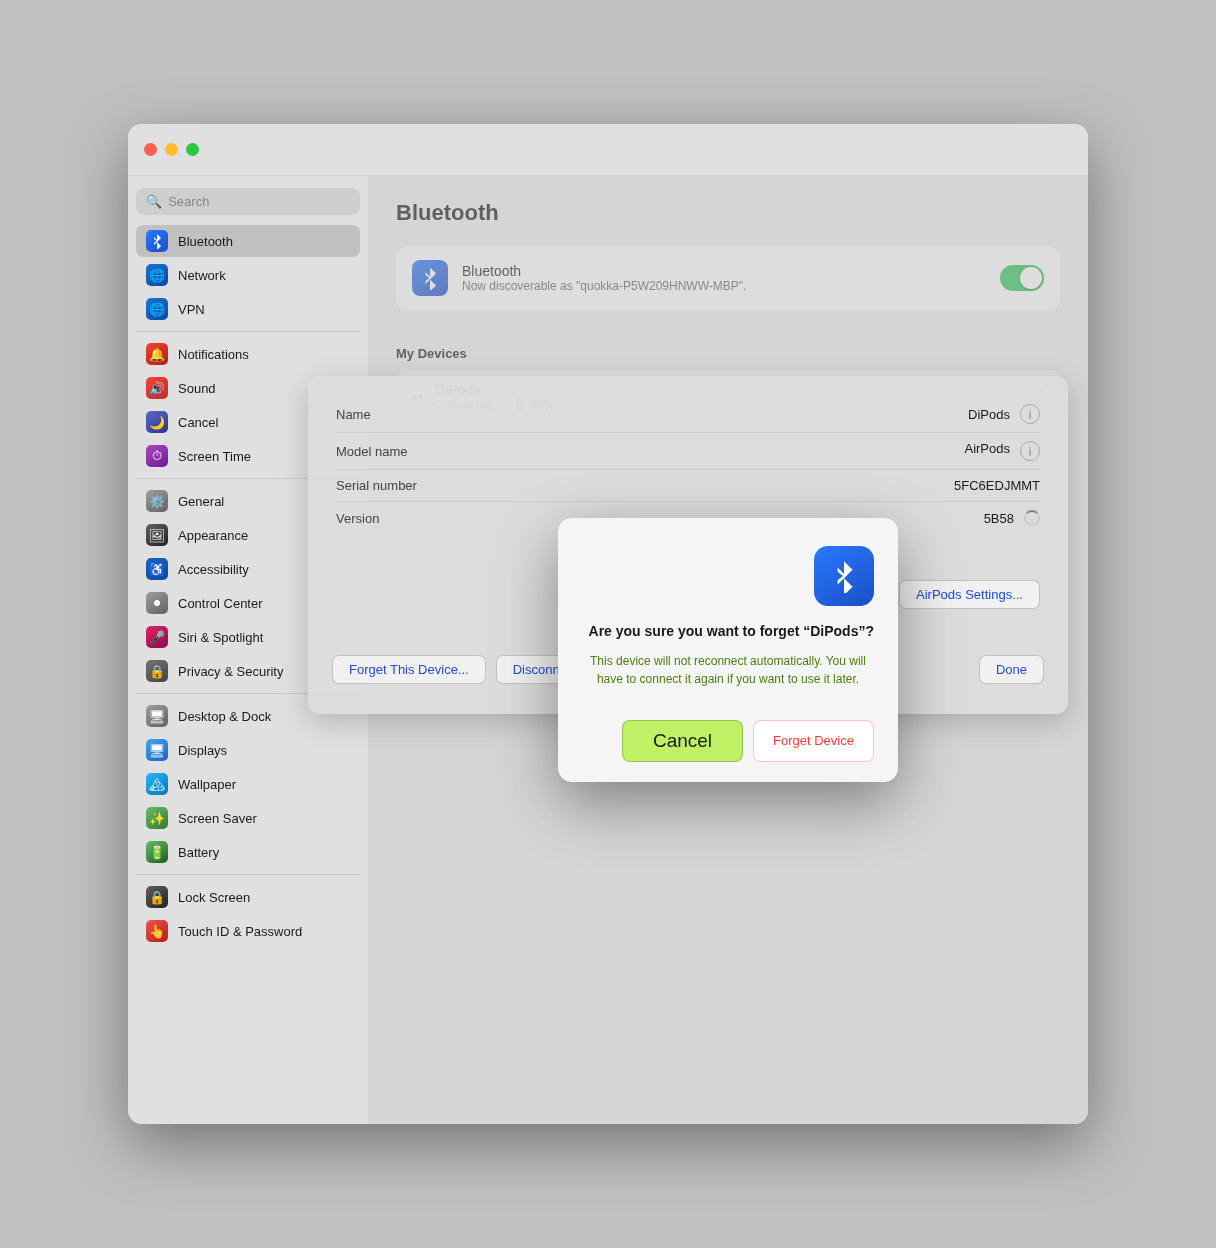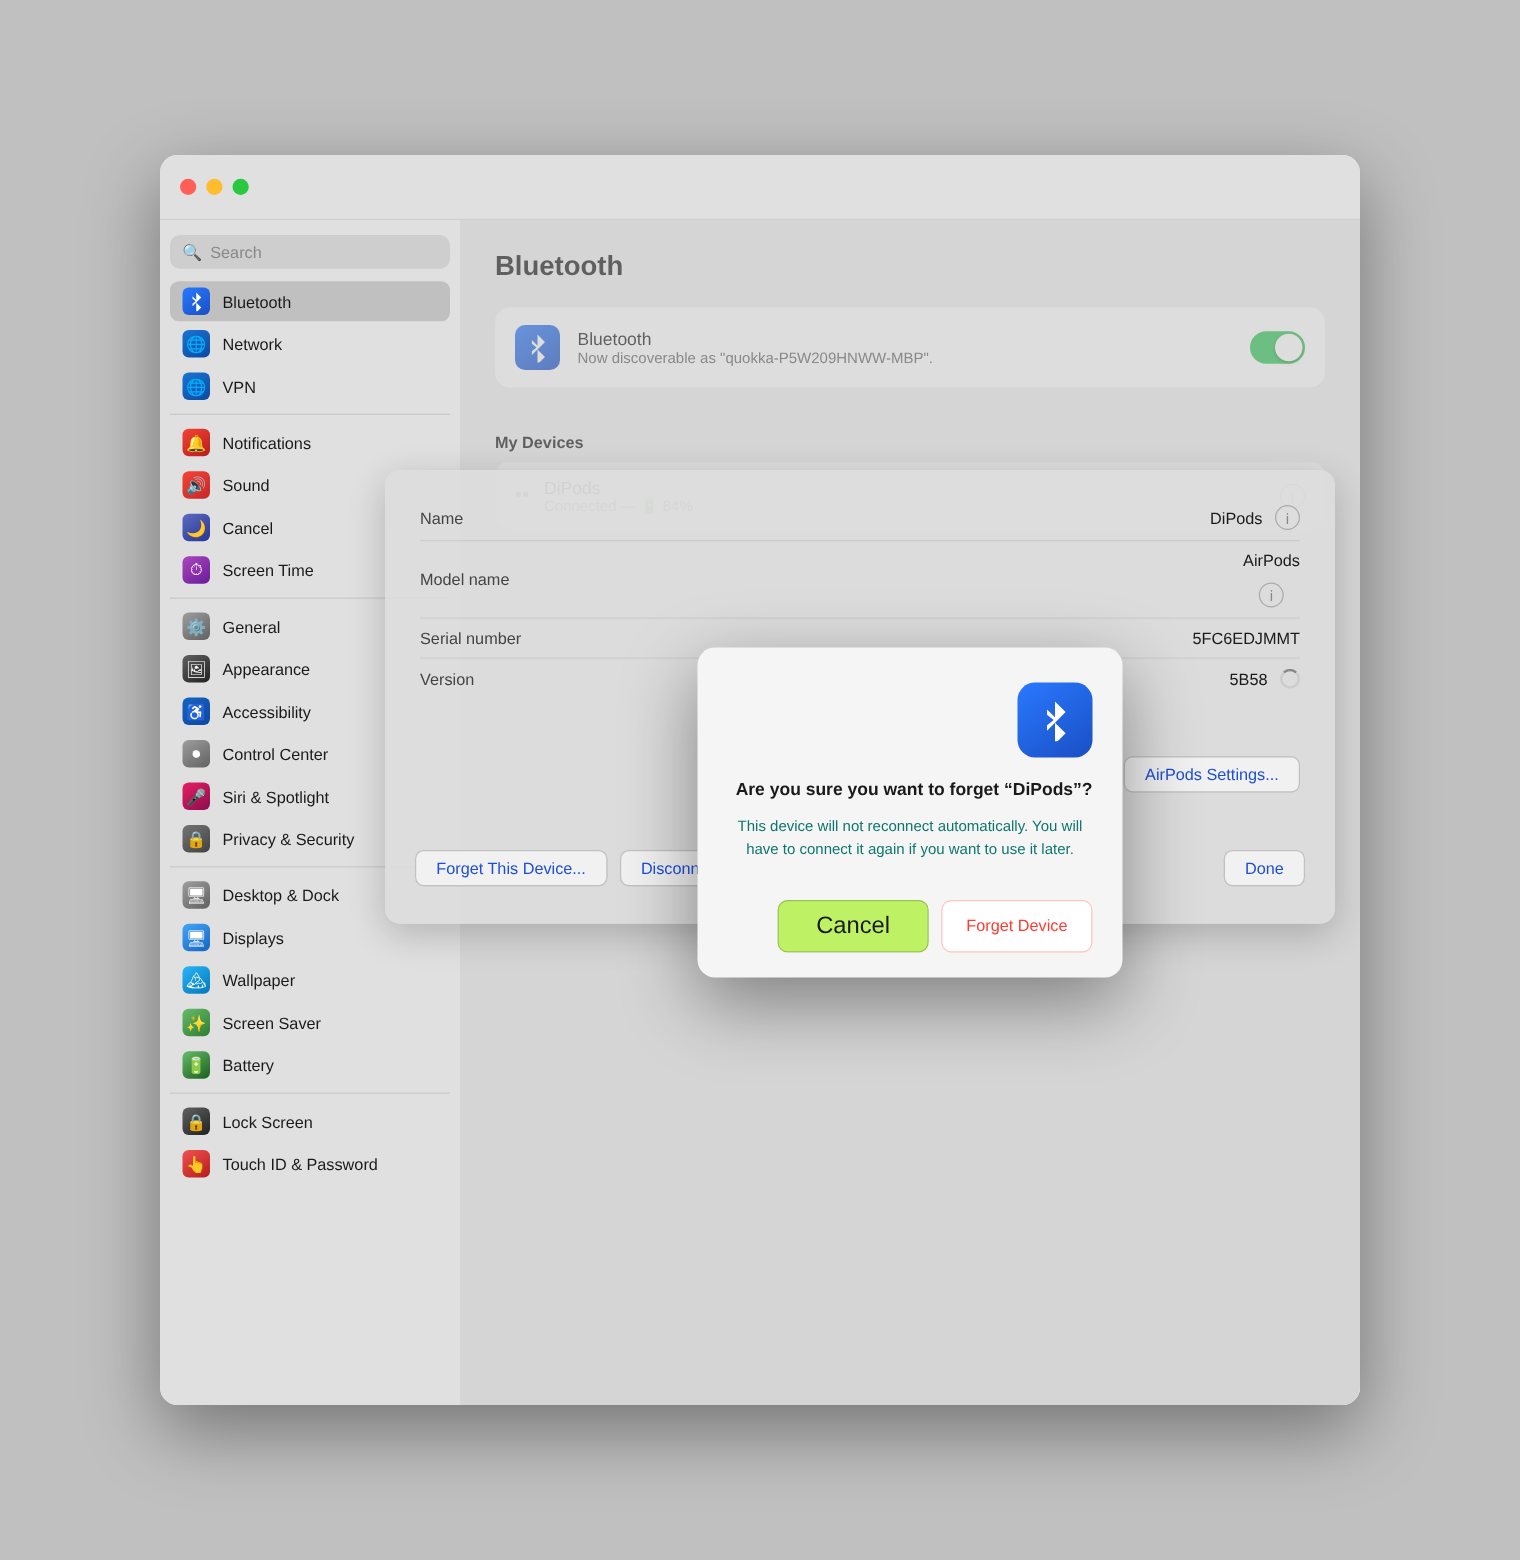--- a/index.html
+++ b/index.html
@@ -619,7 +619,7 @@
             </div>
             <div class="detail-row">
               <span class="detail-label">Model name</span>
-              <div style="display:flex;align-items:center;gap:10px;flex-direction:column;">
+              <div style="display:flex;gap:10px;">
                 <span class="detail-value">AirPods</span>
                 <div class="info-btn">ℹ</div>
               </div>

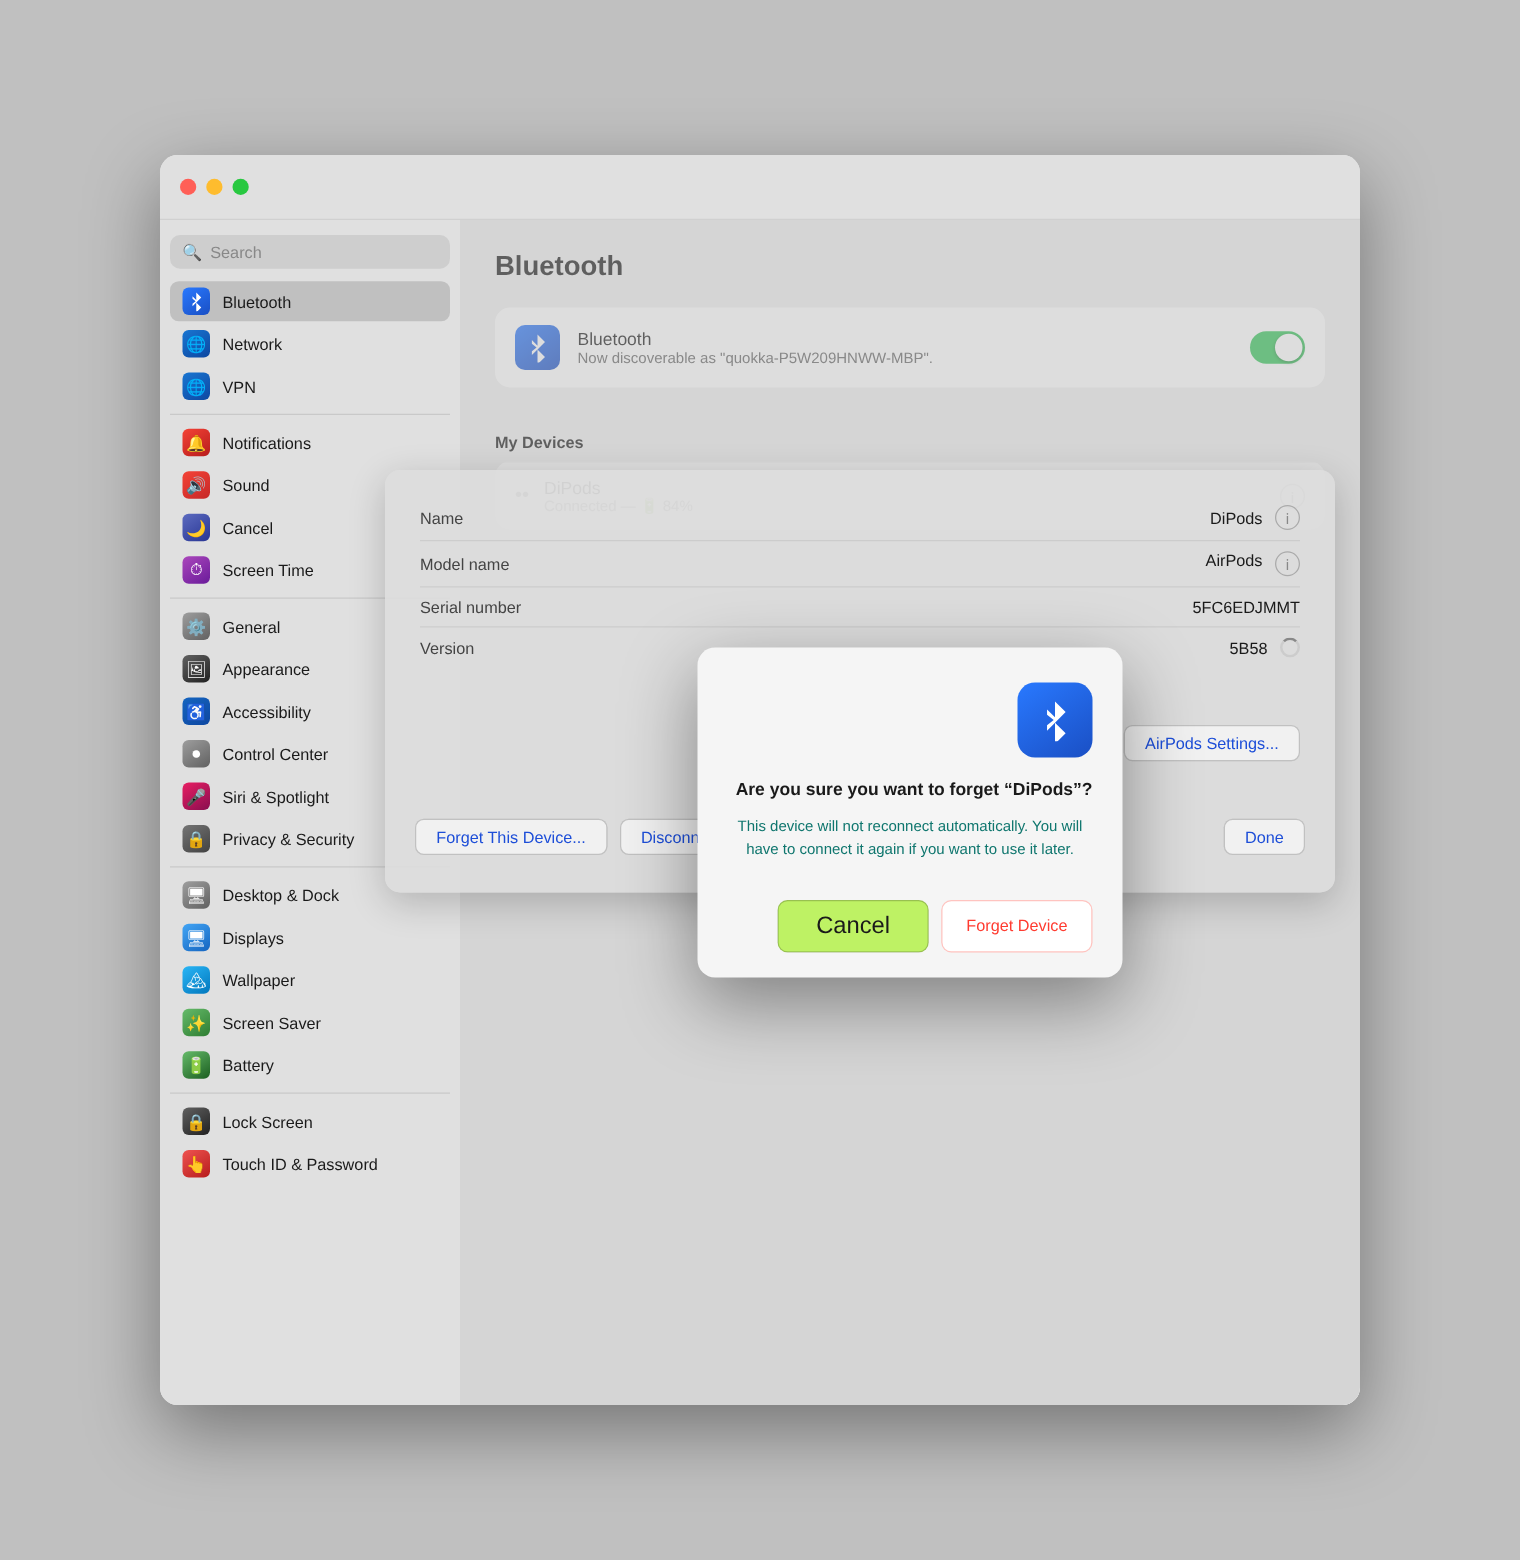--- a/index.html
+++ b/index.html
@@ -375,7 +375,7 @@
 
     .alert-message {
       font-size: 12px;
-      color: #0f766e;
+      color: #4d7c0f;
       text-align: center;
       line-height: 1.5;
       margin-bottom: 32px;

